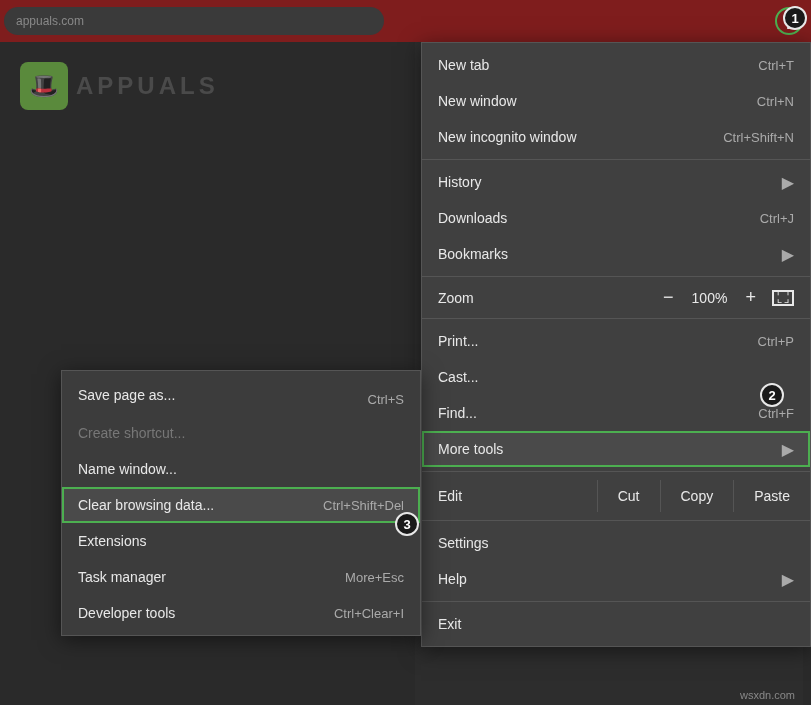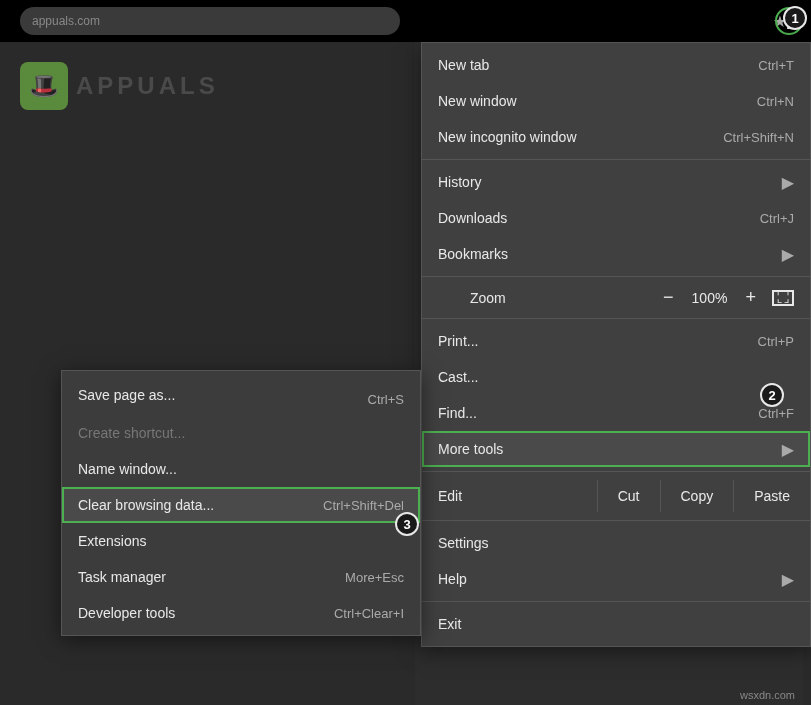--- a/index.html
+++ b/index.html
@@ -19,10 +19,10 @@
       position: absolute;
       top: 0; left: 0; right: 0;
       height: 42px;
-      background: #000000;
-      display: flex;
-      align-items: center;
-      padding: 0 20px;
+      background: #7f1d1d;
+      display: flex;
+      align-items: center;
+      padding: 0 4px;
     }
 
     .address-bar {

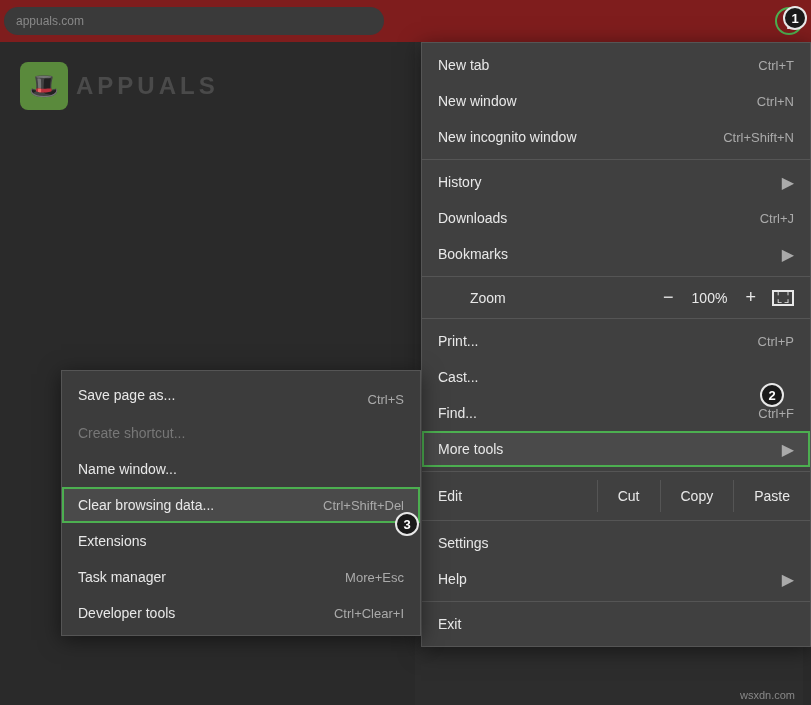--- a/index.html
+++ b/index.html
@@ -176,7 +176,6 @@
       align-items: center;
       padding: 6px 16px;
       gap: 10px;
-      margin-left: 32px;
     }
 
     .zoom-label {

